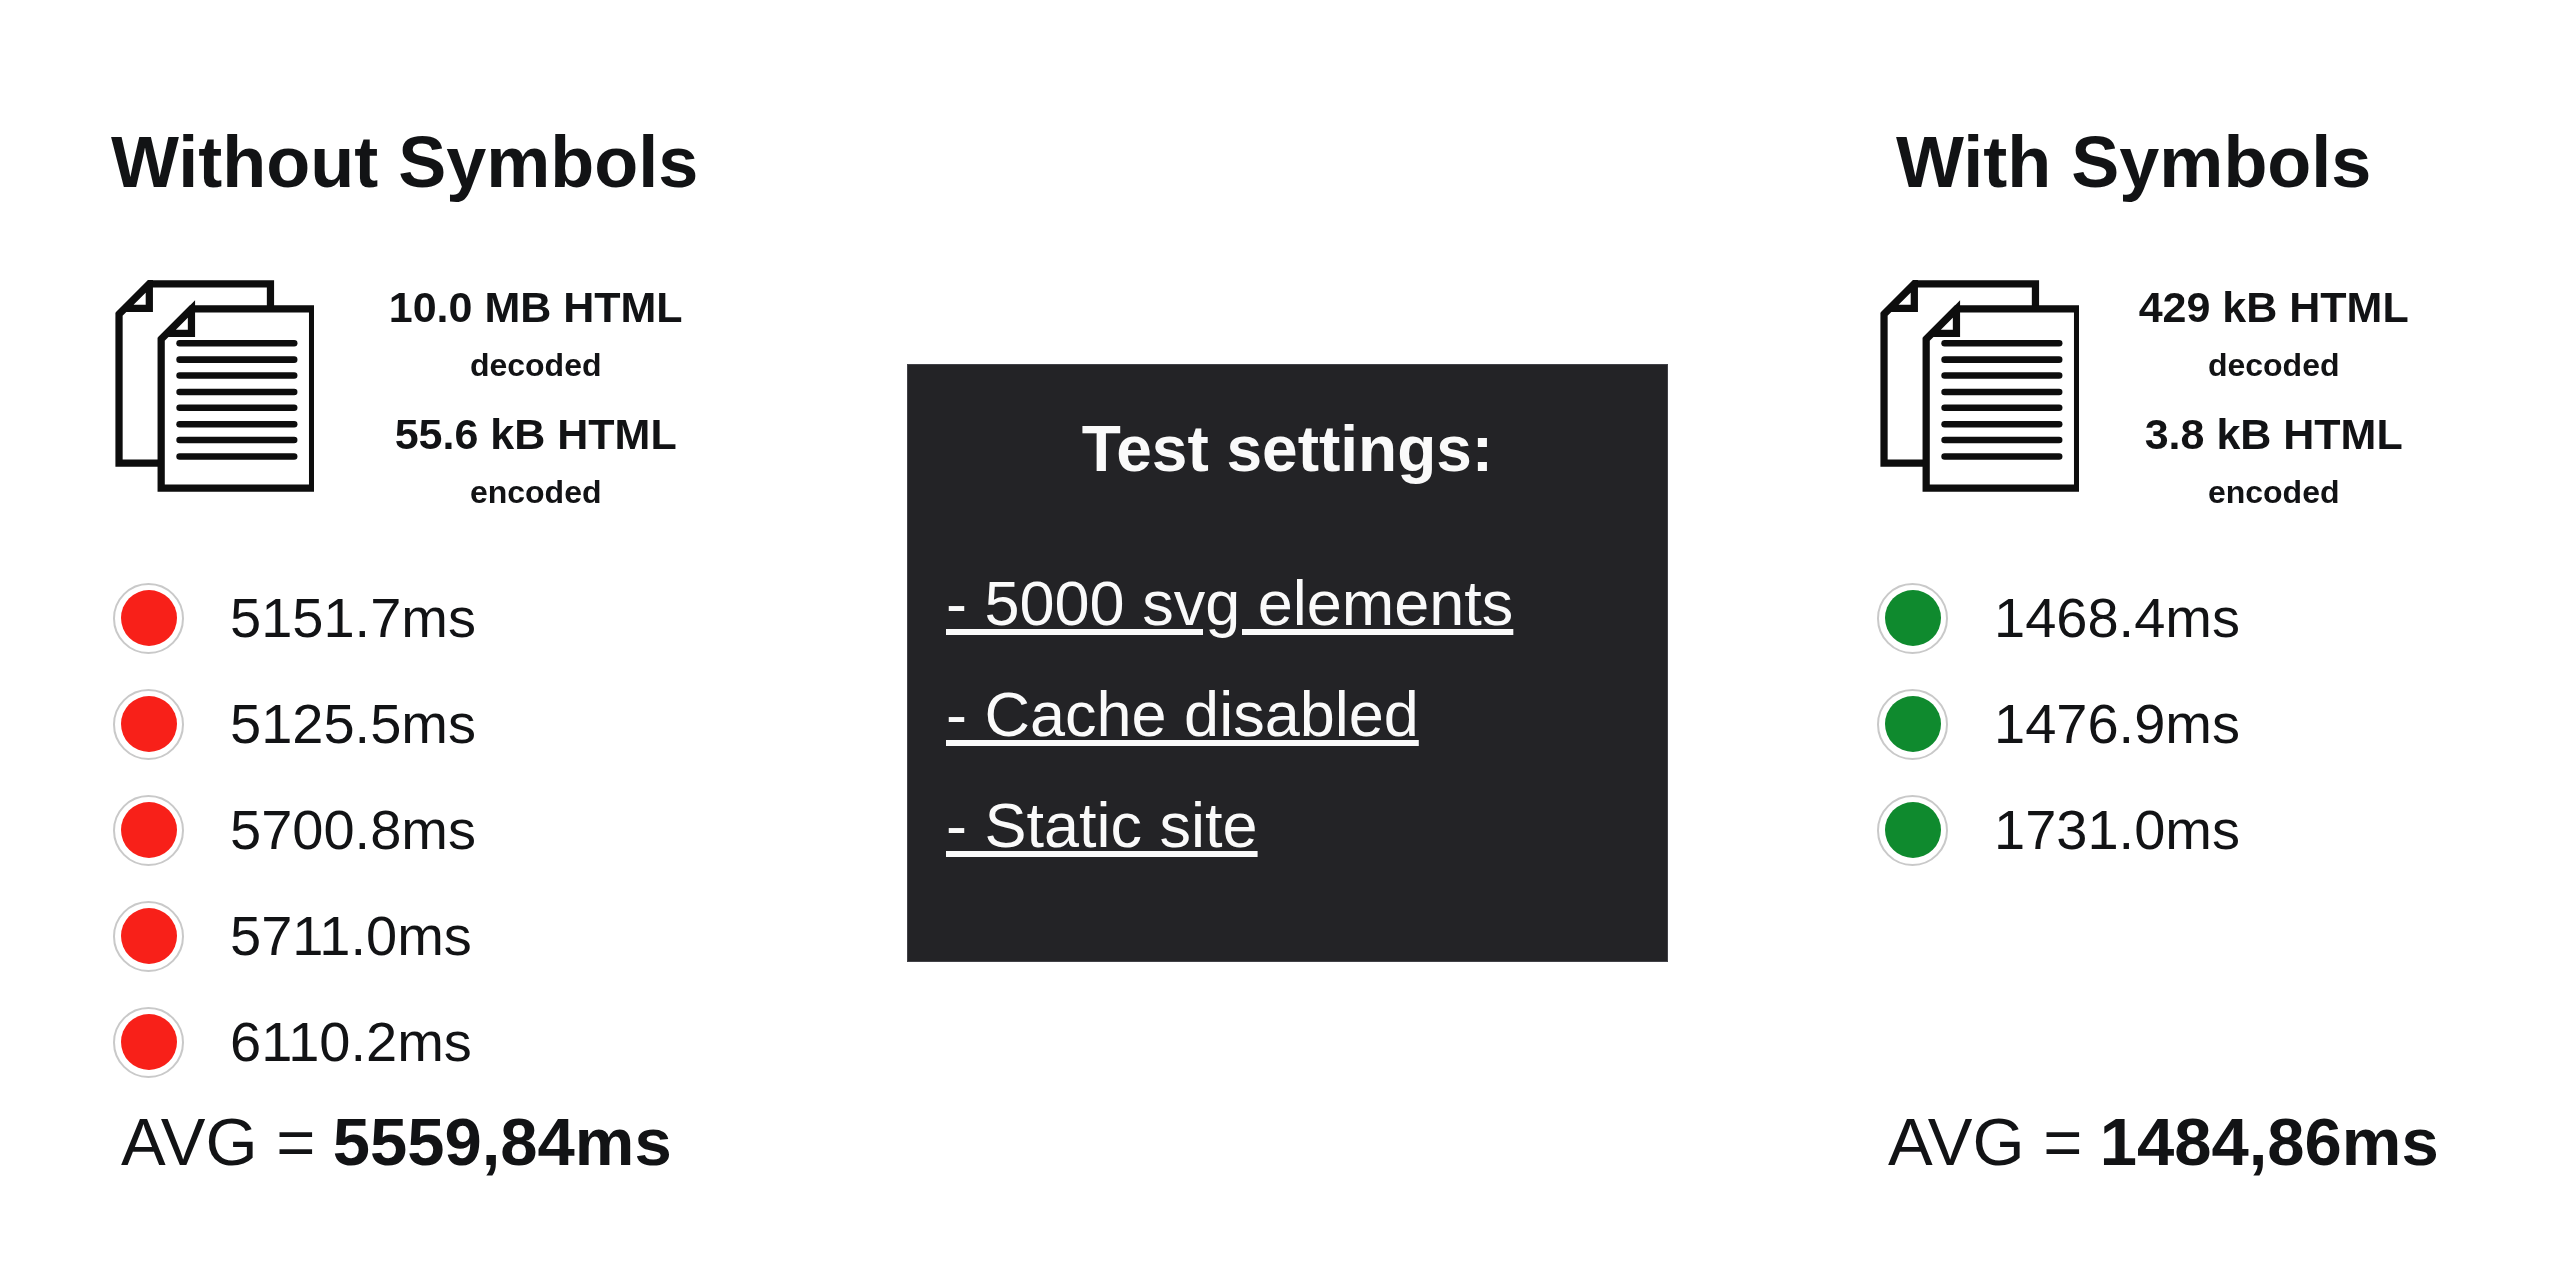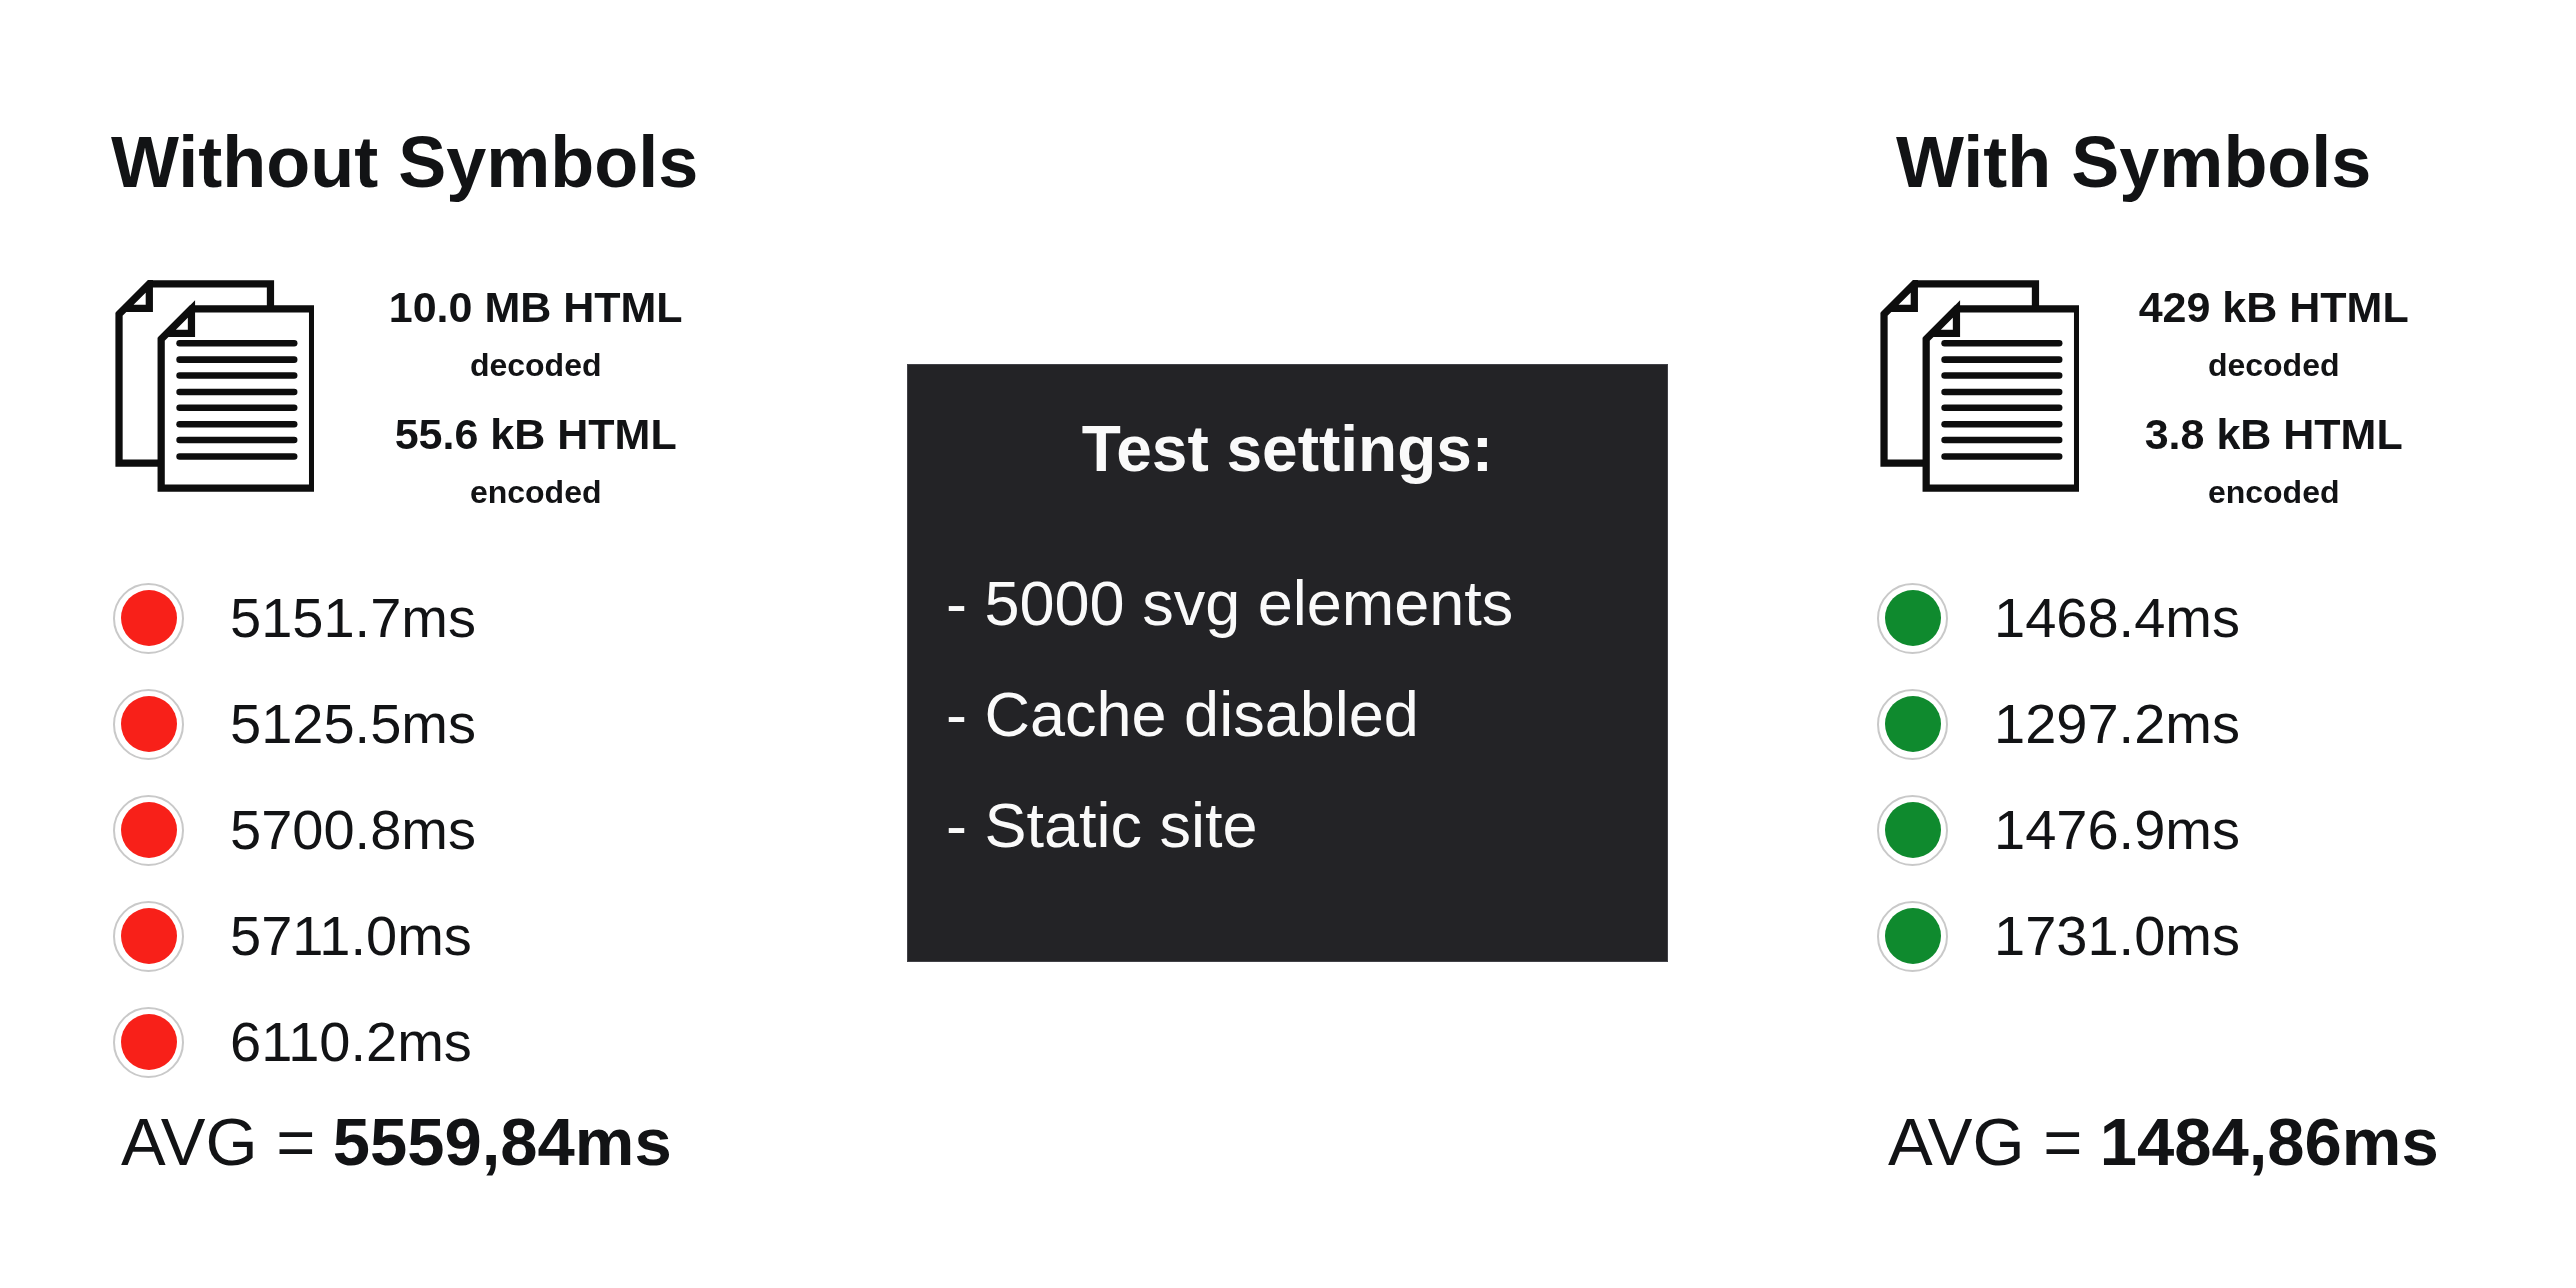--- a/index.html
+++ b/index.html
@@ -71,7 +71,7 @@
     text-align:center;
   }
   .bullets{margin-top:67px;padding-left:38px;text-align:left;}
-  .bullet{font-size:63px;line-height:111px;white-space:nowrap;font-weight:400;}
+  .bullet{font-size:63px;line-height:111px;white-space:nowrap;font-weight:400;text-decoration:underline;}
 </style>
 </head>
 <body style="color: rgb(18, 19, 21);">

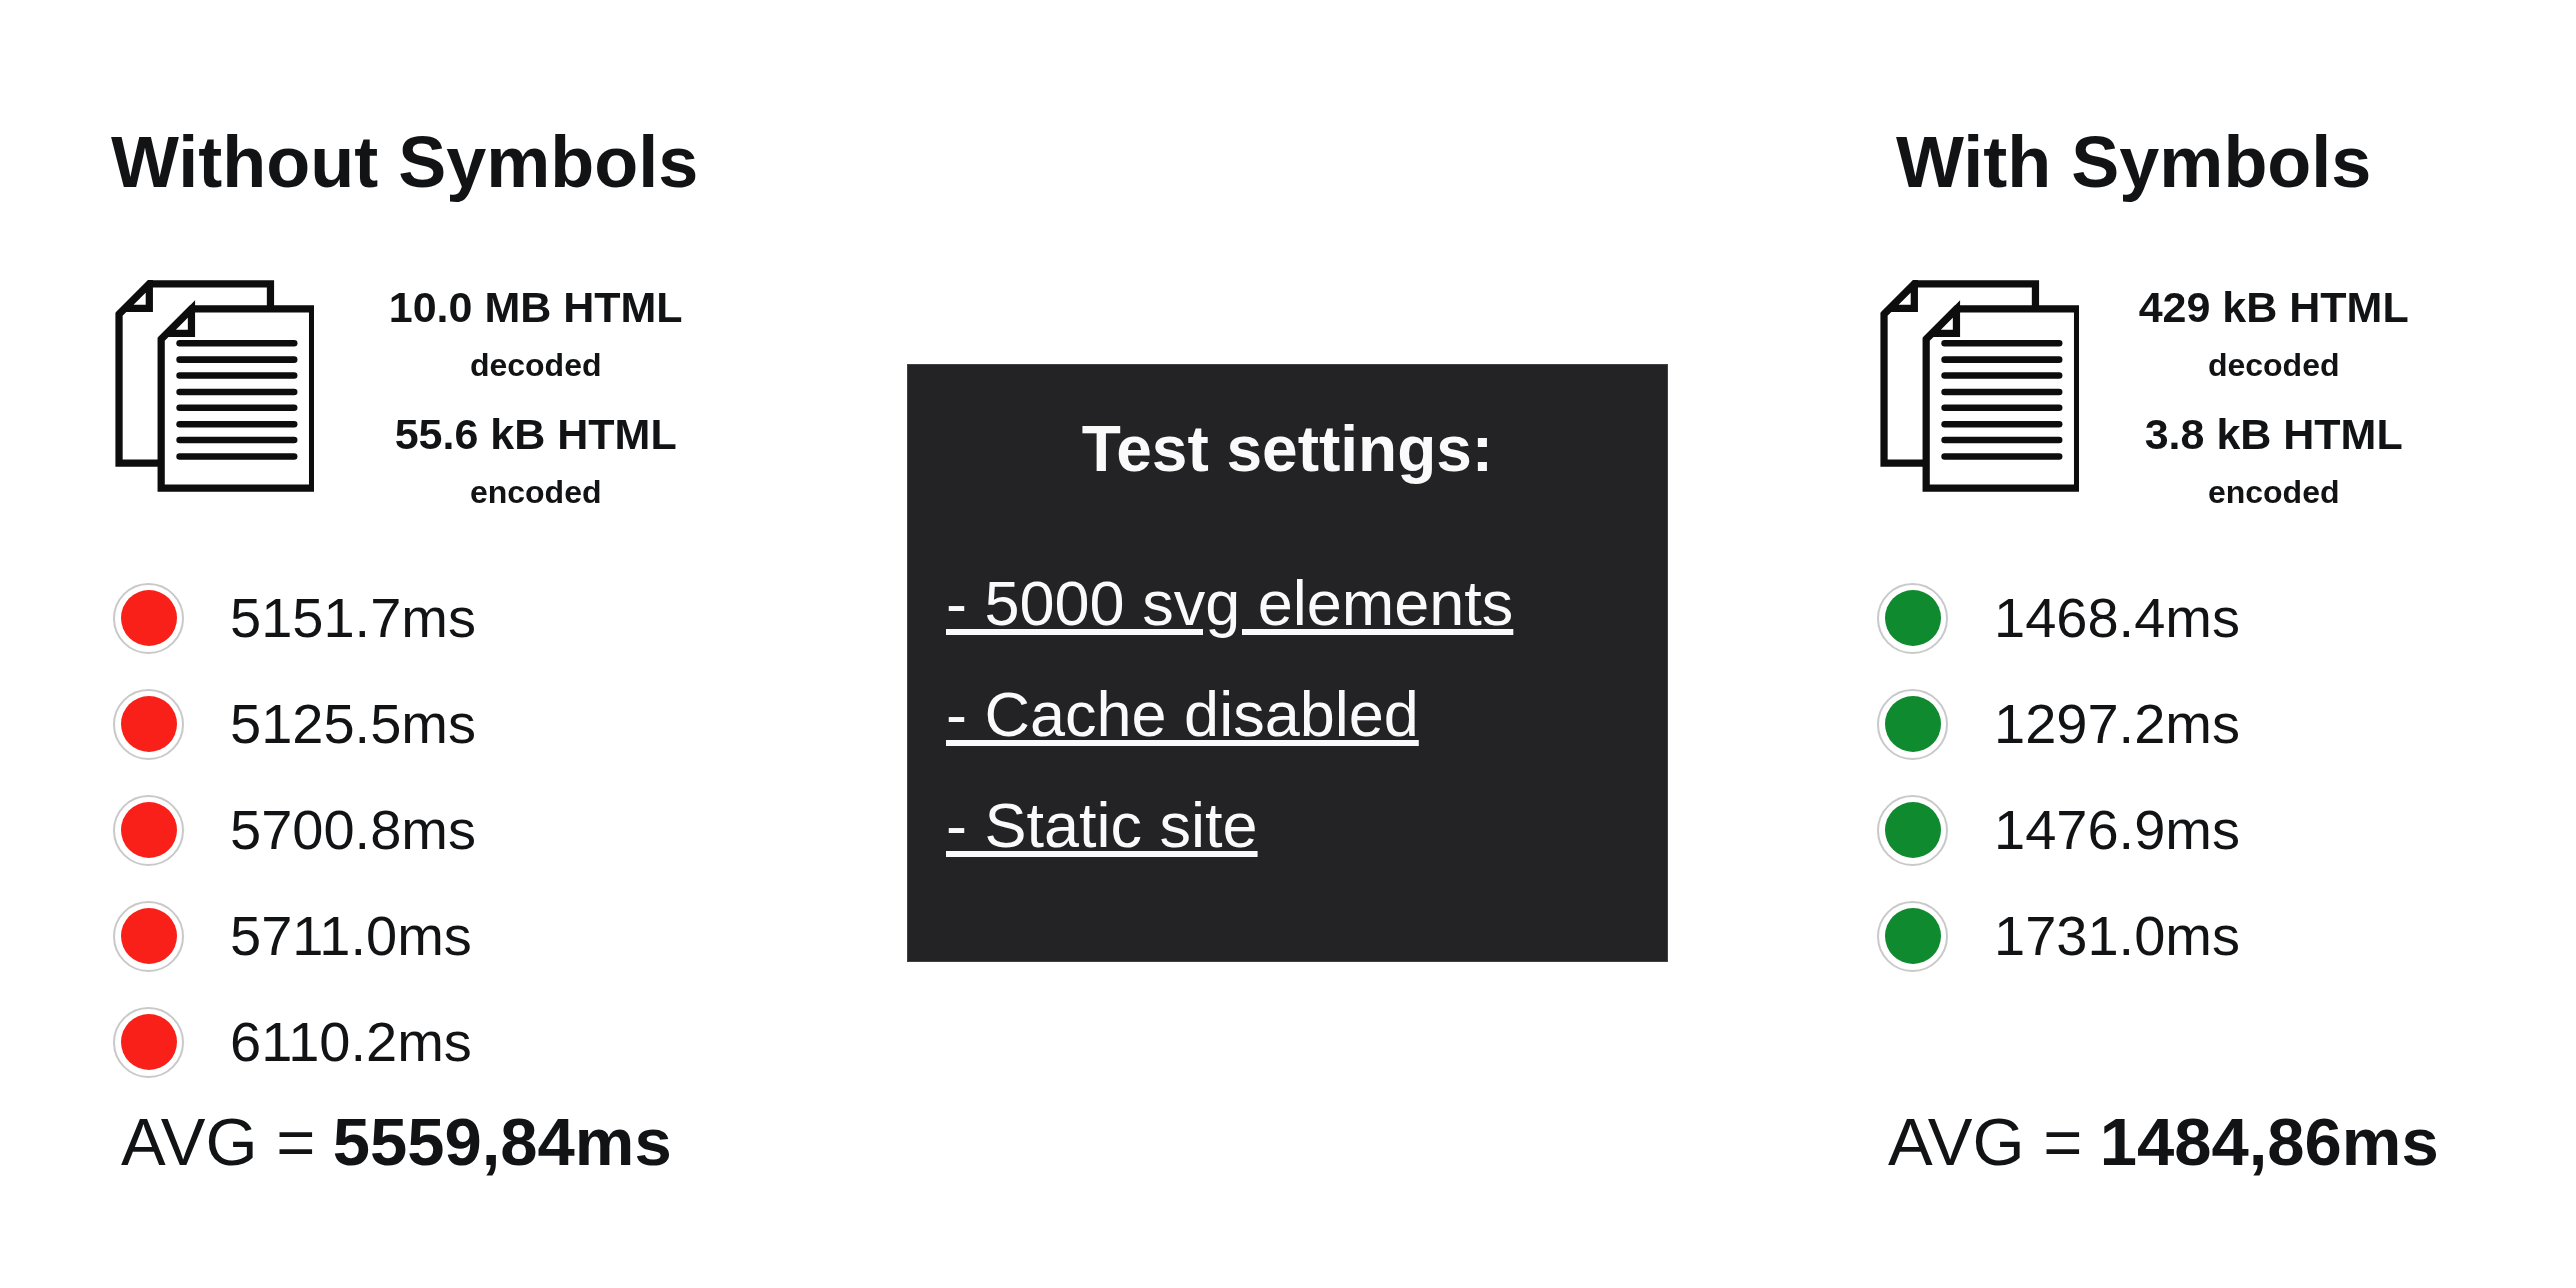--- a/index.html
+++ b/index.html
@@ -197,12 +197,6 @@
       <span class="ring">
           <span class="dot" style="background: rgb(15, 138, 46);"></span>
         </span>
-      <span class="time-value">1297.2ms</span>
-    </div>
-    <div class="time-row">
-      <span class="ring">
-          <span class="dot" style="background: rgb(15, 138, 46);"></span>
-        </span>
       <span class="time-value">1476.9ms</span>
     </div>
     <div class="time-row">

